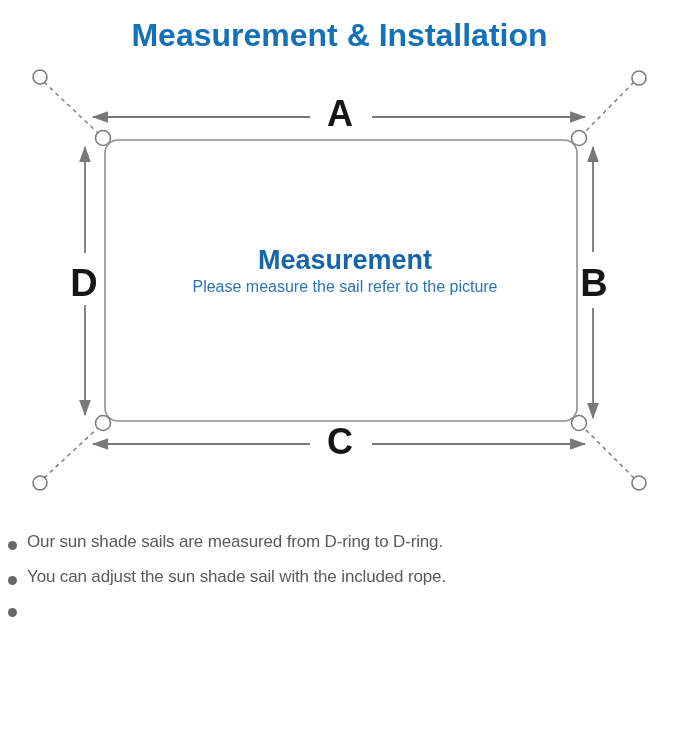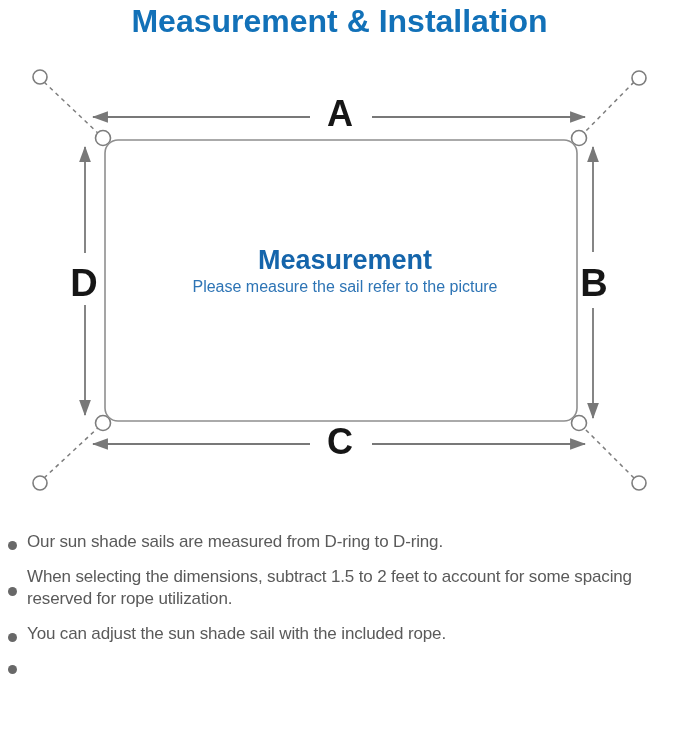--- a/index.html
+++ b/index.html
@@ -12,7 +12,7 @@
 
   .page-title{
     position:absolute;top:0;left:0;width:679px;
-    margin:0;padding-top:3px;
+    margin:0;padding-top:17px;
     text-align:center;
     font-size:32px;font-weight:bold;
     color:var(--title-blue,#1271b8);

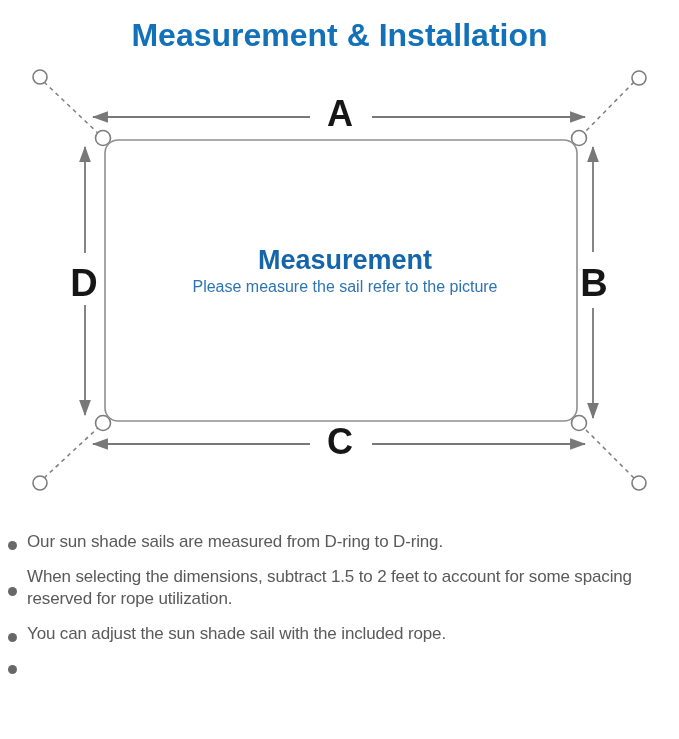--- a/index.html
+++ b/index.html
@@ -114,13 +114,6 @@
       <div class="note">
         <span class="dot"></span>
         <div class="note-text">
-          <div>When selecting the dimensions, subtract 1.5 to 2 feet to account for some spacing</div>
-          <div>reserved for rope utilization.</div>
-        </div>
-      </div>
-      <div class="note">
-        <span class="dot"></span>
-        <div class="note-text">
           <div>You can adjust the sun shade sail with the included rope.</div>
         </div>
       </div>

